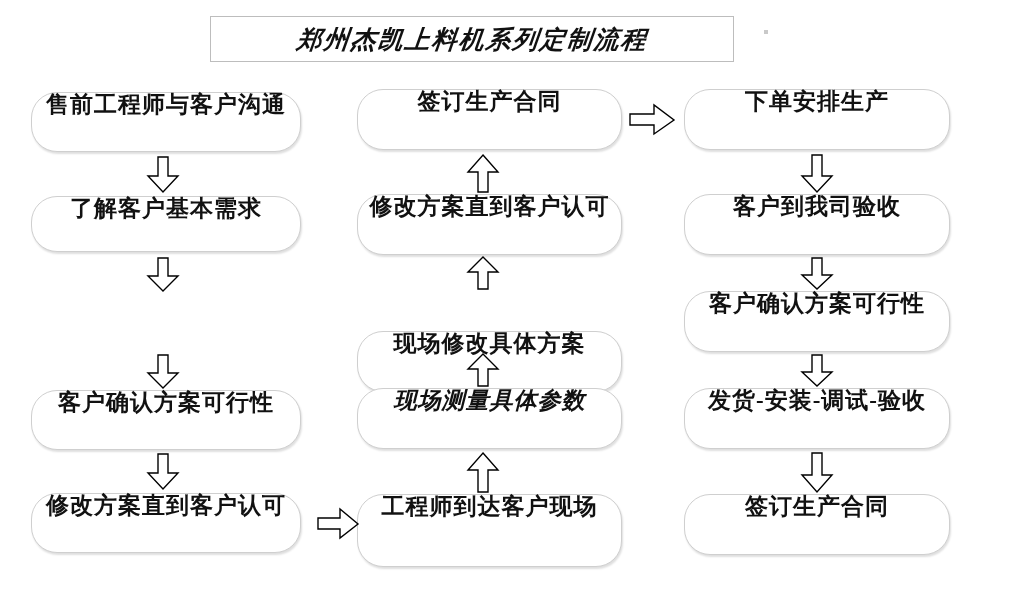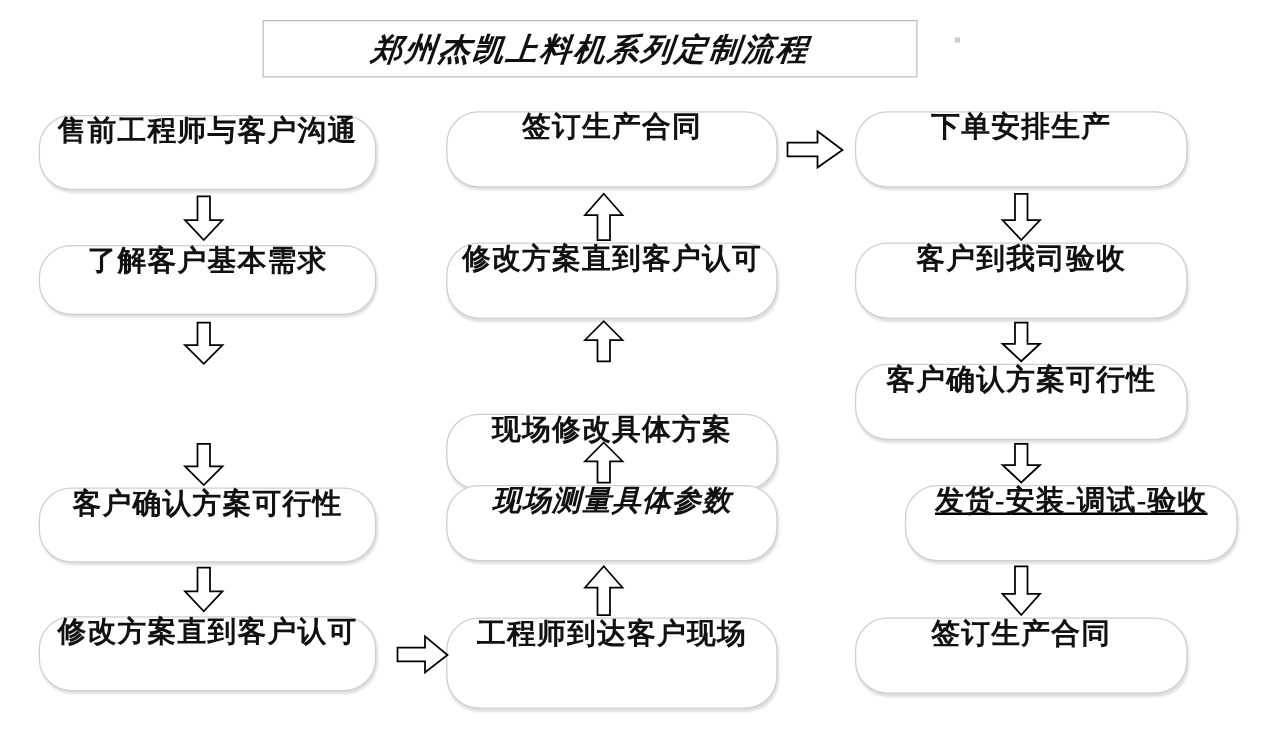--- a/index.html
+++ b/index.html
@@ -179,7 +179,7 @@
   <div class="node" style="left:684px; top:291px; width:266px; height:61px;">
     <span class="node-label">客户确认方案可行性</span>
   </div>
-  <div class="node" style="left:724px; top:388px; width:266px; height:61px;text-decoration:underline;">
+  <div class="node" style="left:684px; top:388px; width:266px; height:61px;">
     <span class="node-label">发货-安装-调试-验收</span>
   </div>
   <div class="node" style="left:684px; top:494px; width:266px; height:61px;">

